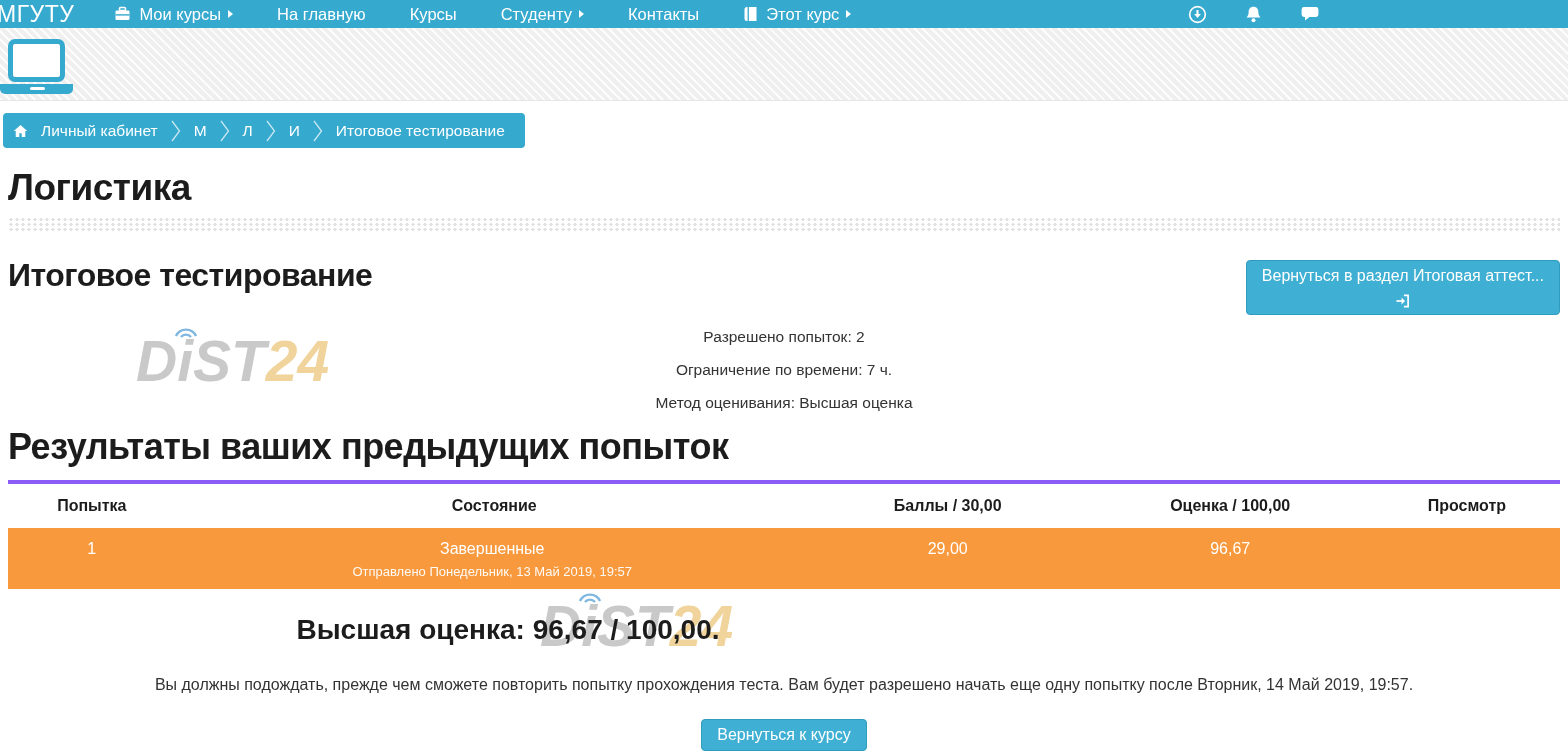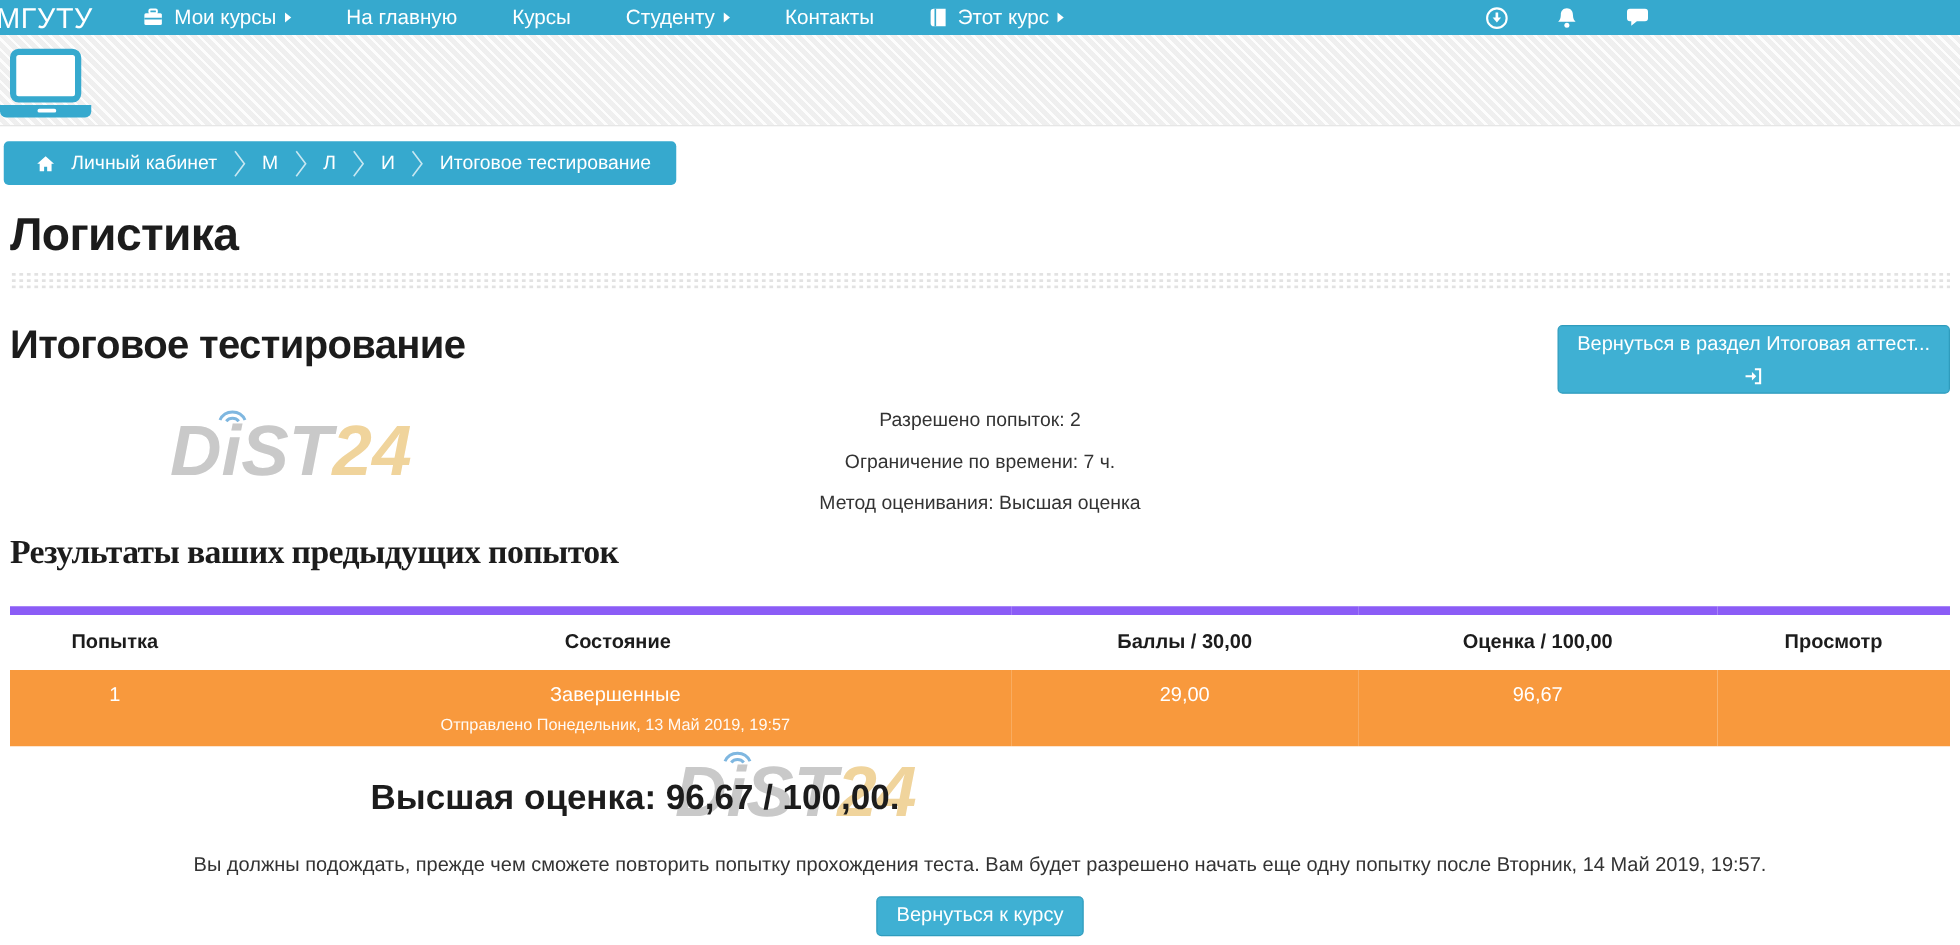--- a/index.html
+++ b/index.html
@@ -32,7 +32,7 @@
   
   .breadcrumb-wrap{margin:12px 8px 0 3px;}
   .breadcrumb{display:inline-flex;align-items:center;background:var(--teal);color:#fff;height:35px;
-    padding:0 20px 0 26px;border-radius:4px;font-size:15.5px;gap:13px;}
+    padding:0 20px 0 10px;border-radius:4px;font-size:15.5px;gap:13px;}
   .crumb{cursor:pointer;white-space:nowrap;}
   .crumb-sep{display:flex;align-items:center;opacity:.85;}
 

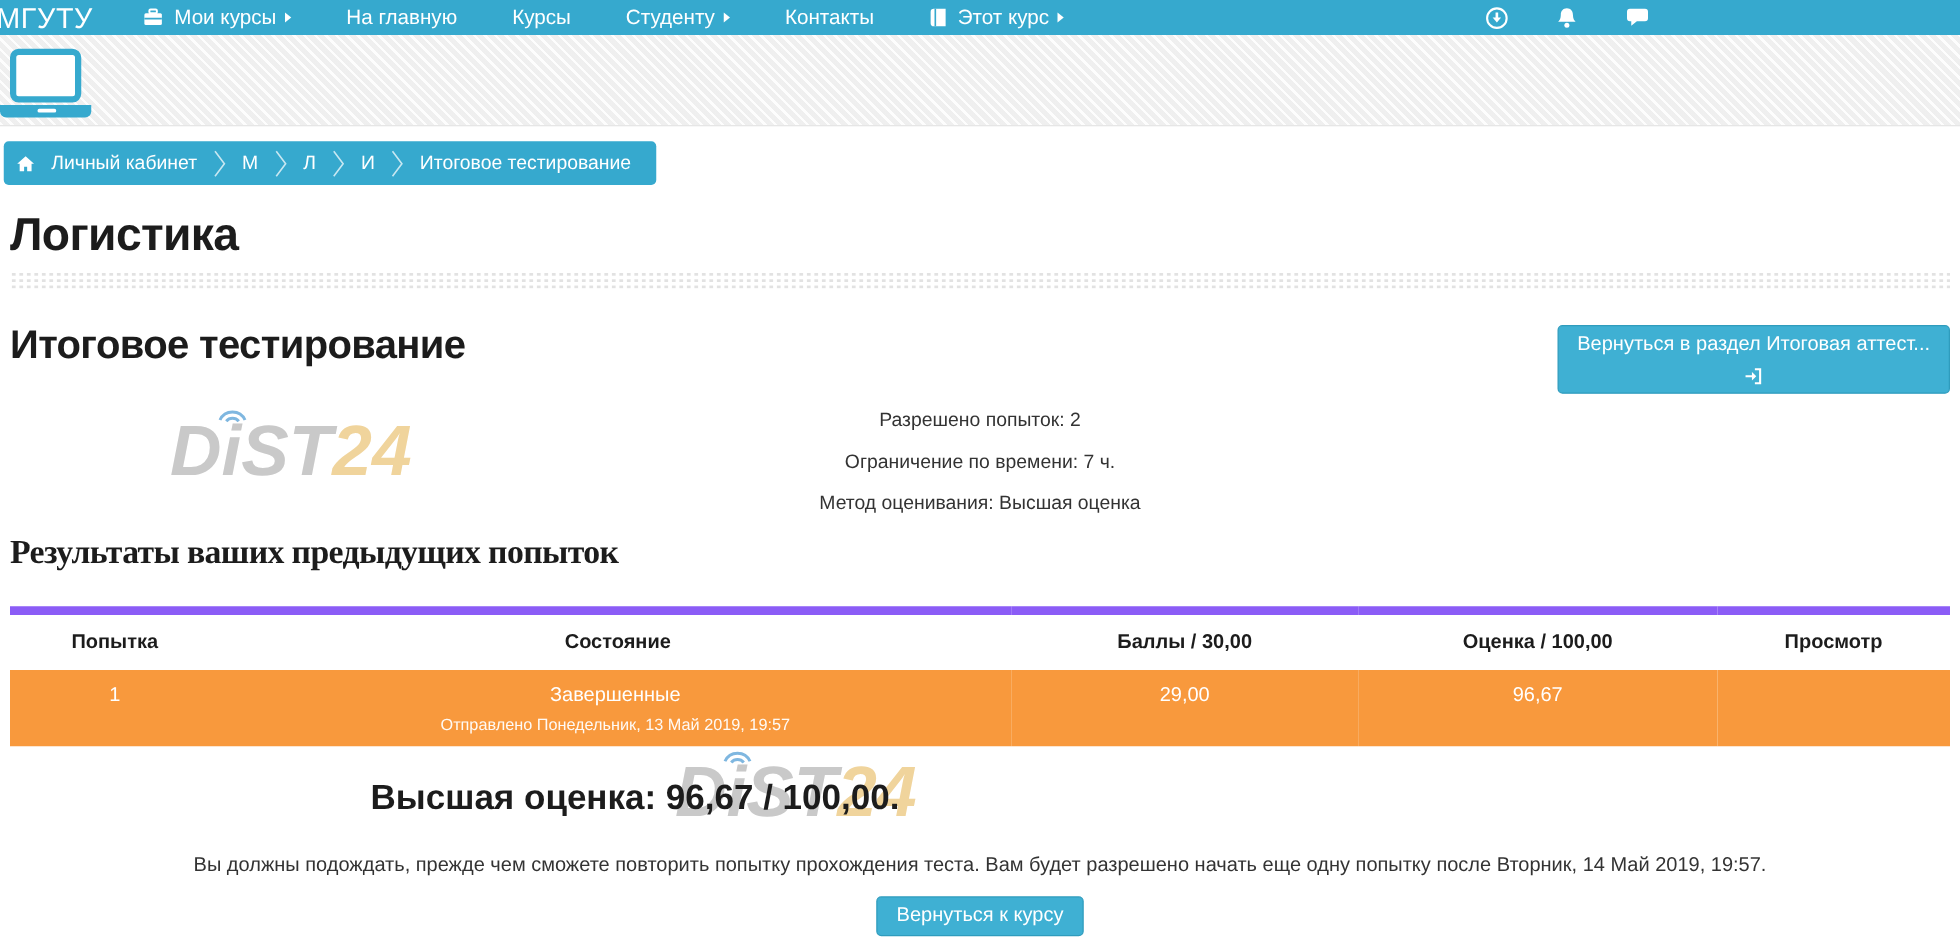--- a/index.html
+++ b/index.html
@@ -56,7 +56,7 @@
   .wm svg{position:absolute;left:33px;top:-15px;}
   .wm-info{left:128px;top:6px;}
 
-  h2.results-heading{margin-top:8px;font-size:27px;font-weight:bold;color:var(--ink);letter-spacing:-.5px;font-family:Liberation Serif, serif;}
+  h2.results-heading{margin-top:8px;font-size:36px;font-weight:bold;color:var(--ink);letter-spacing:-.5px;}
 
   
   table.results{width:100%;border-collapse:collapse;margin-top:28px;border-top:7px solid #8b5cf6;}

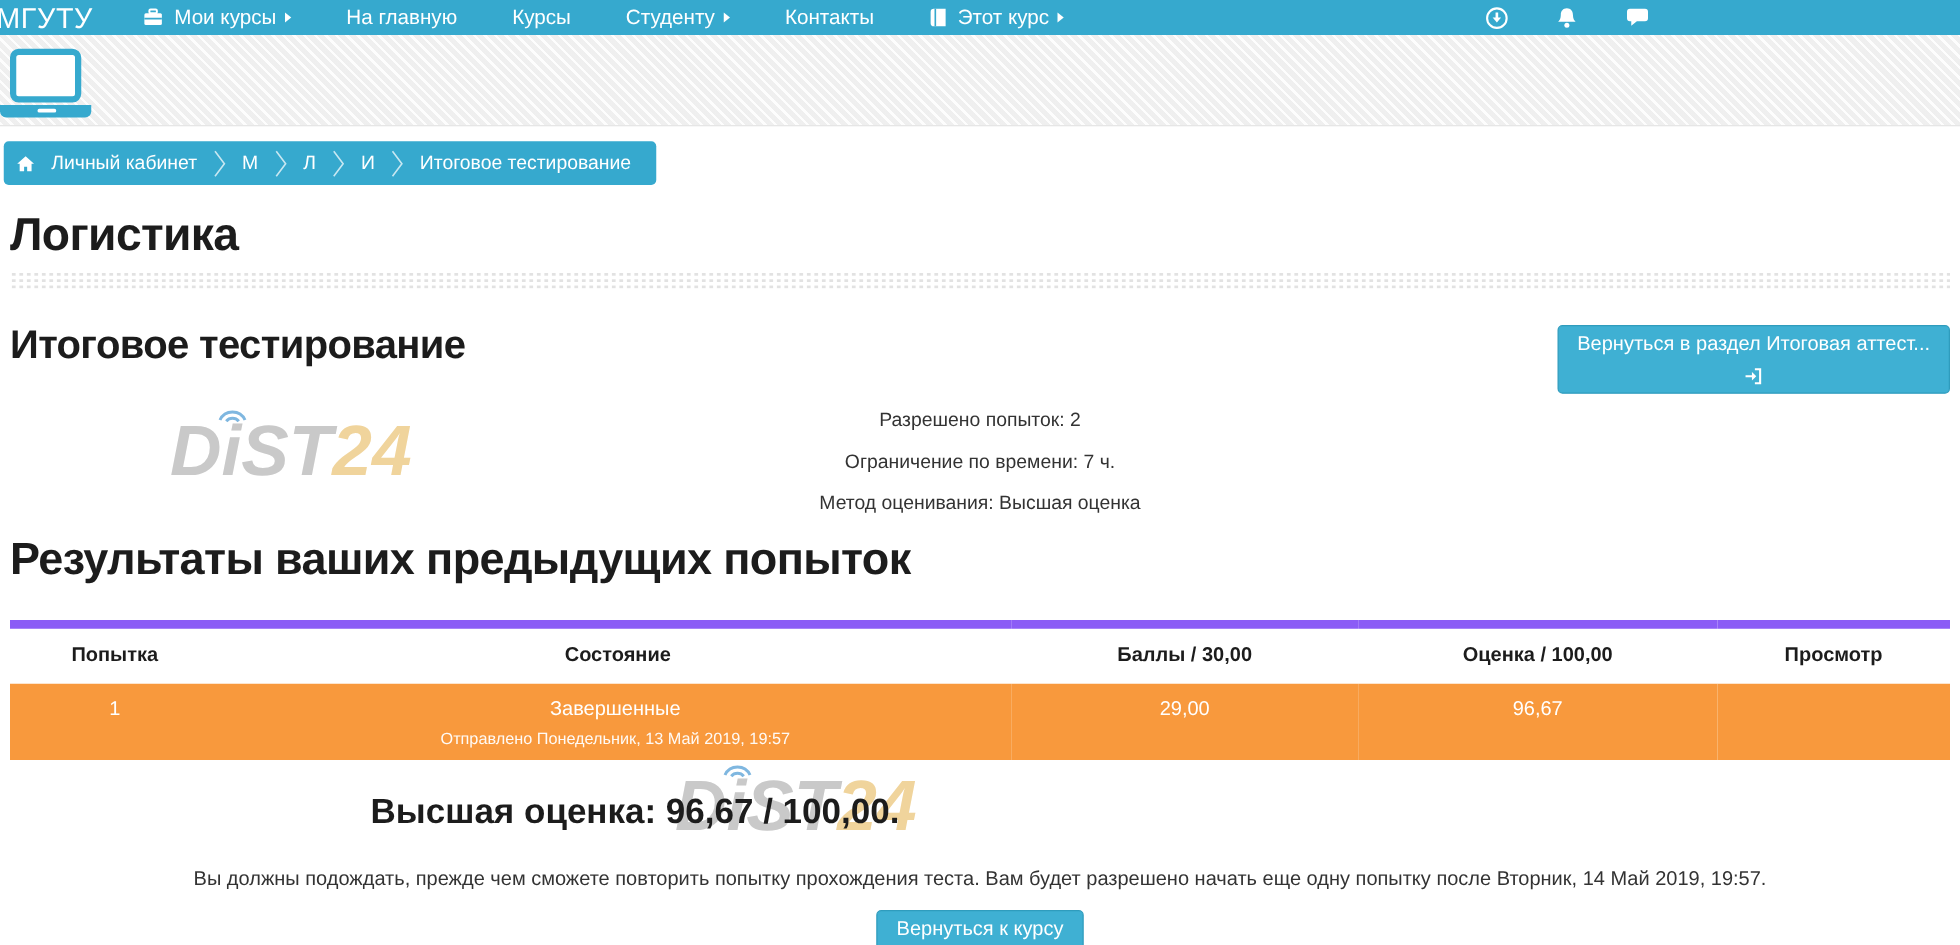--- a/index.html
+++ b/index.html
@@ -59,7 +59,7 @@
   h2.results-heading{margin-top:8px;font-size:36px;font-weight:bold;color:var(--ink);letter-spacing:-.5px;}
 
   
-  table.results{width:100%;border-collapse:collapse;margin-top:28px;border-top:7px solid #8b5cf6;}
+  table.results{width:100%;border-collapse:collapse;margin-top:12px;border-top:4px solid #8b5cf6;}
   table.results th{font-size:16px;font-weight:bold;color:var(--ink);padding:13px 10px;text-align:center;}
   table.results th.col-state{text-align:center;padding-left:14px;}
   table.results td{padding:10px;text-align:center;vertical-align:top;font-size:16px;}

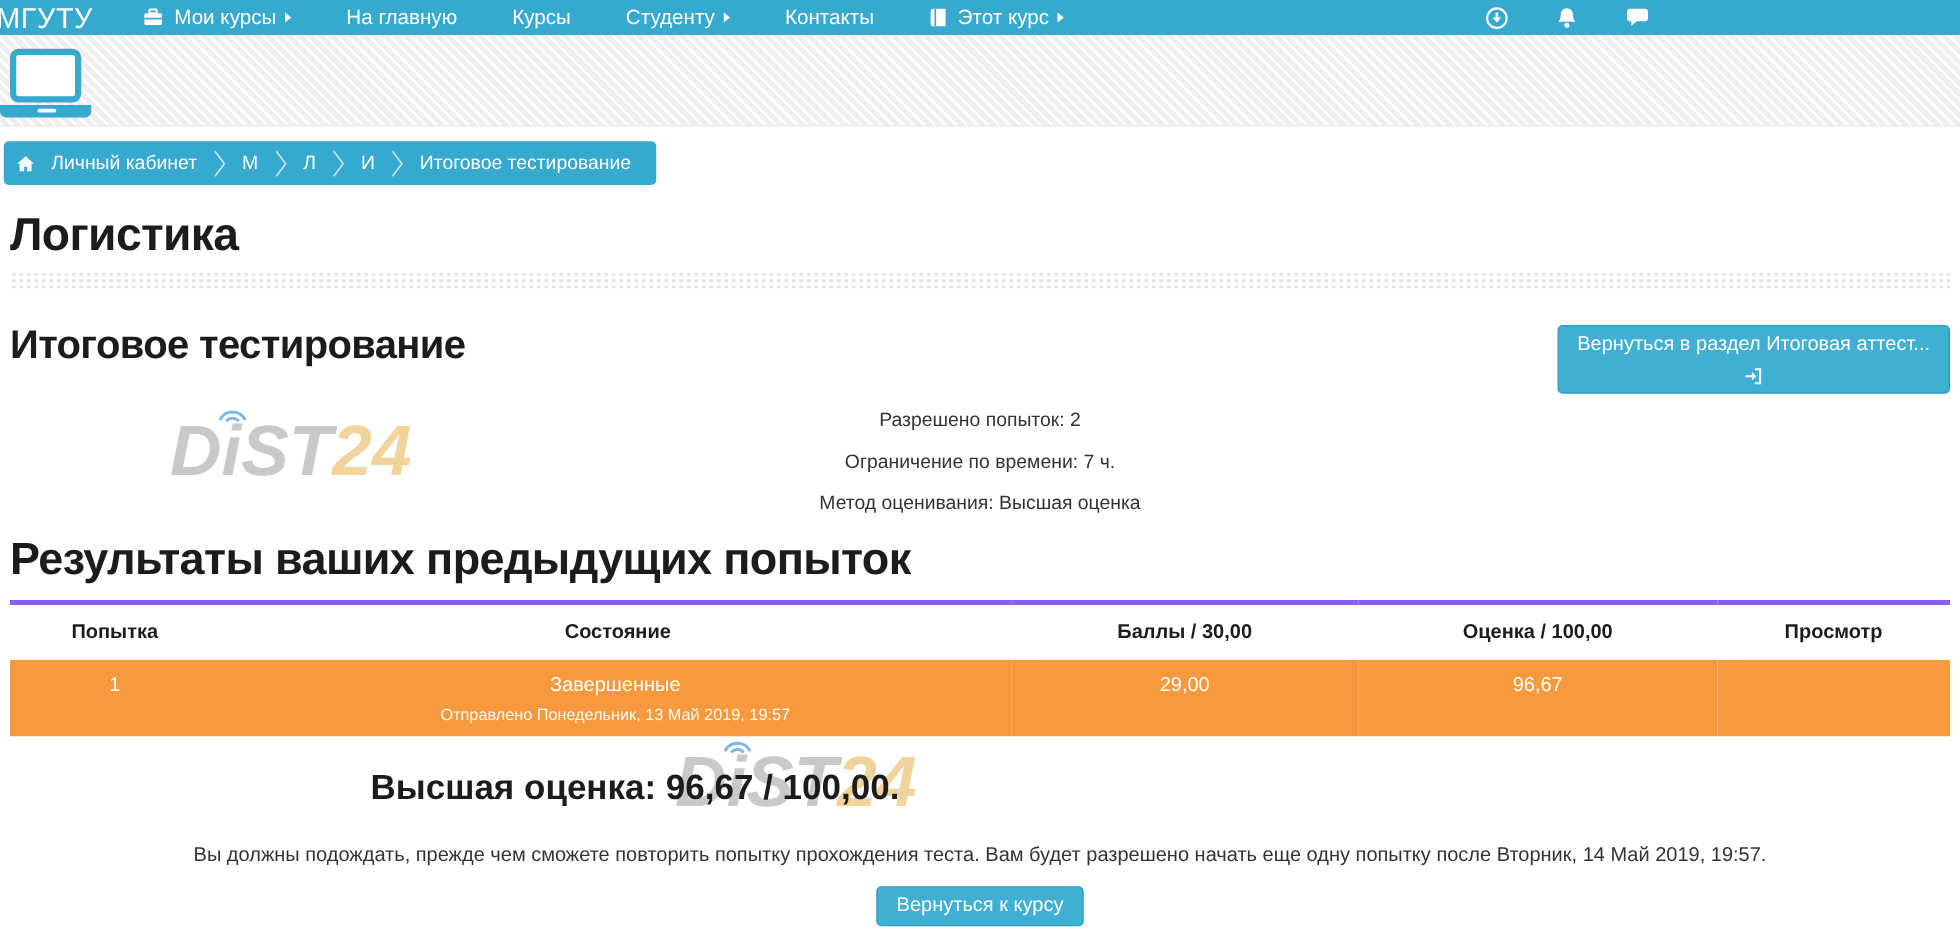--- a/index.html
+++ b/index.html
@@ -75,7 +75,7 @@
   .grade-line{position:relative;width:1000px;text-align:center;font-size:28px;font-weight:bold;color:var(--ink);}
 
   .wait-msg{margin-top:30px;text-align:center;font-size:16px;color:var(--body-ink);}
-  .btn-center-wrap{text-align:center;margin-top:15px;}
+  .btn-center-wrap{text-align:center;margin-top:25px;}
 </style>
 </head>
 <body>

